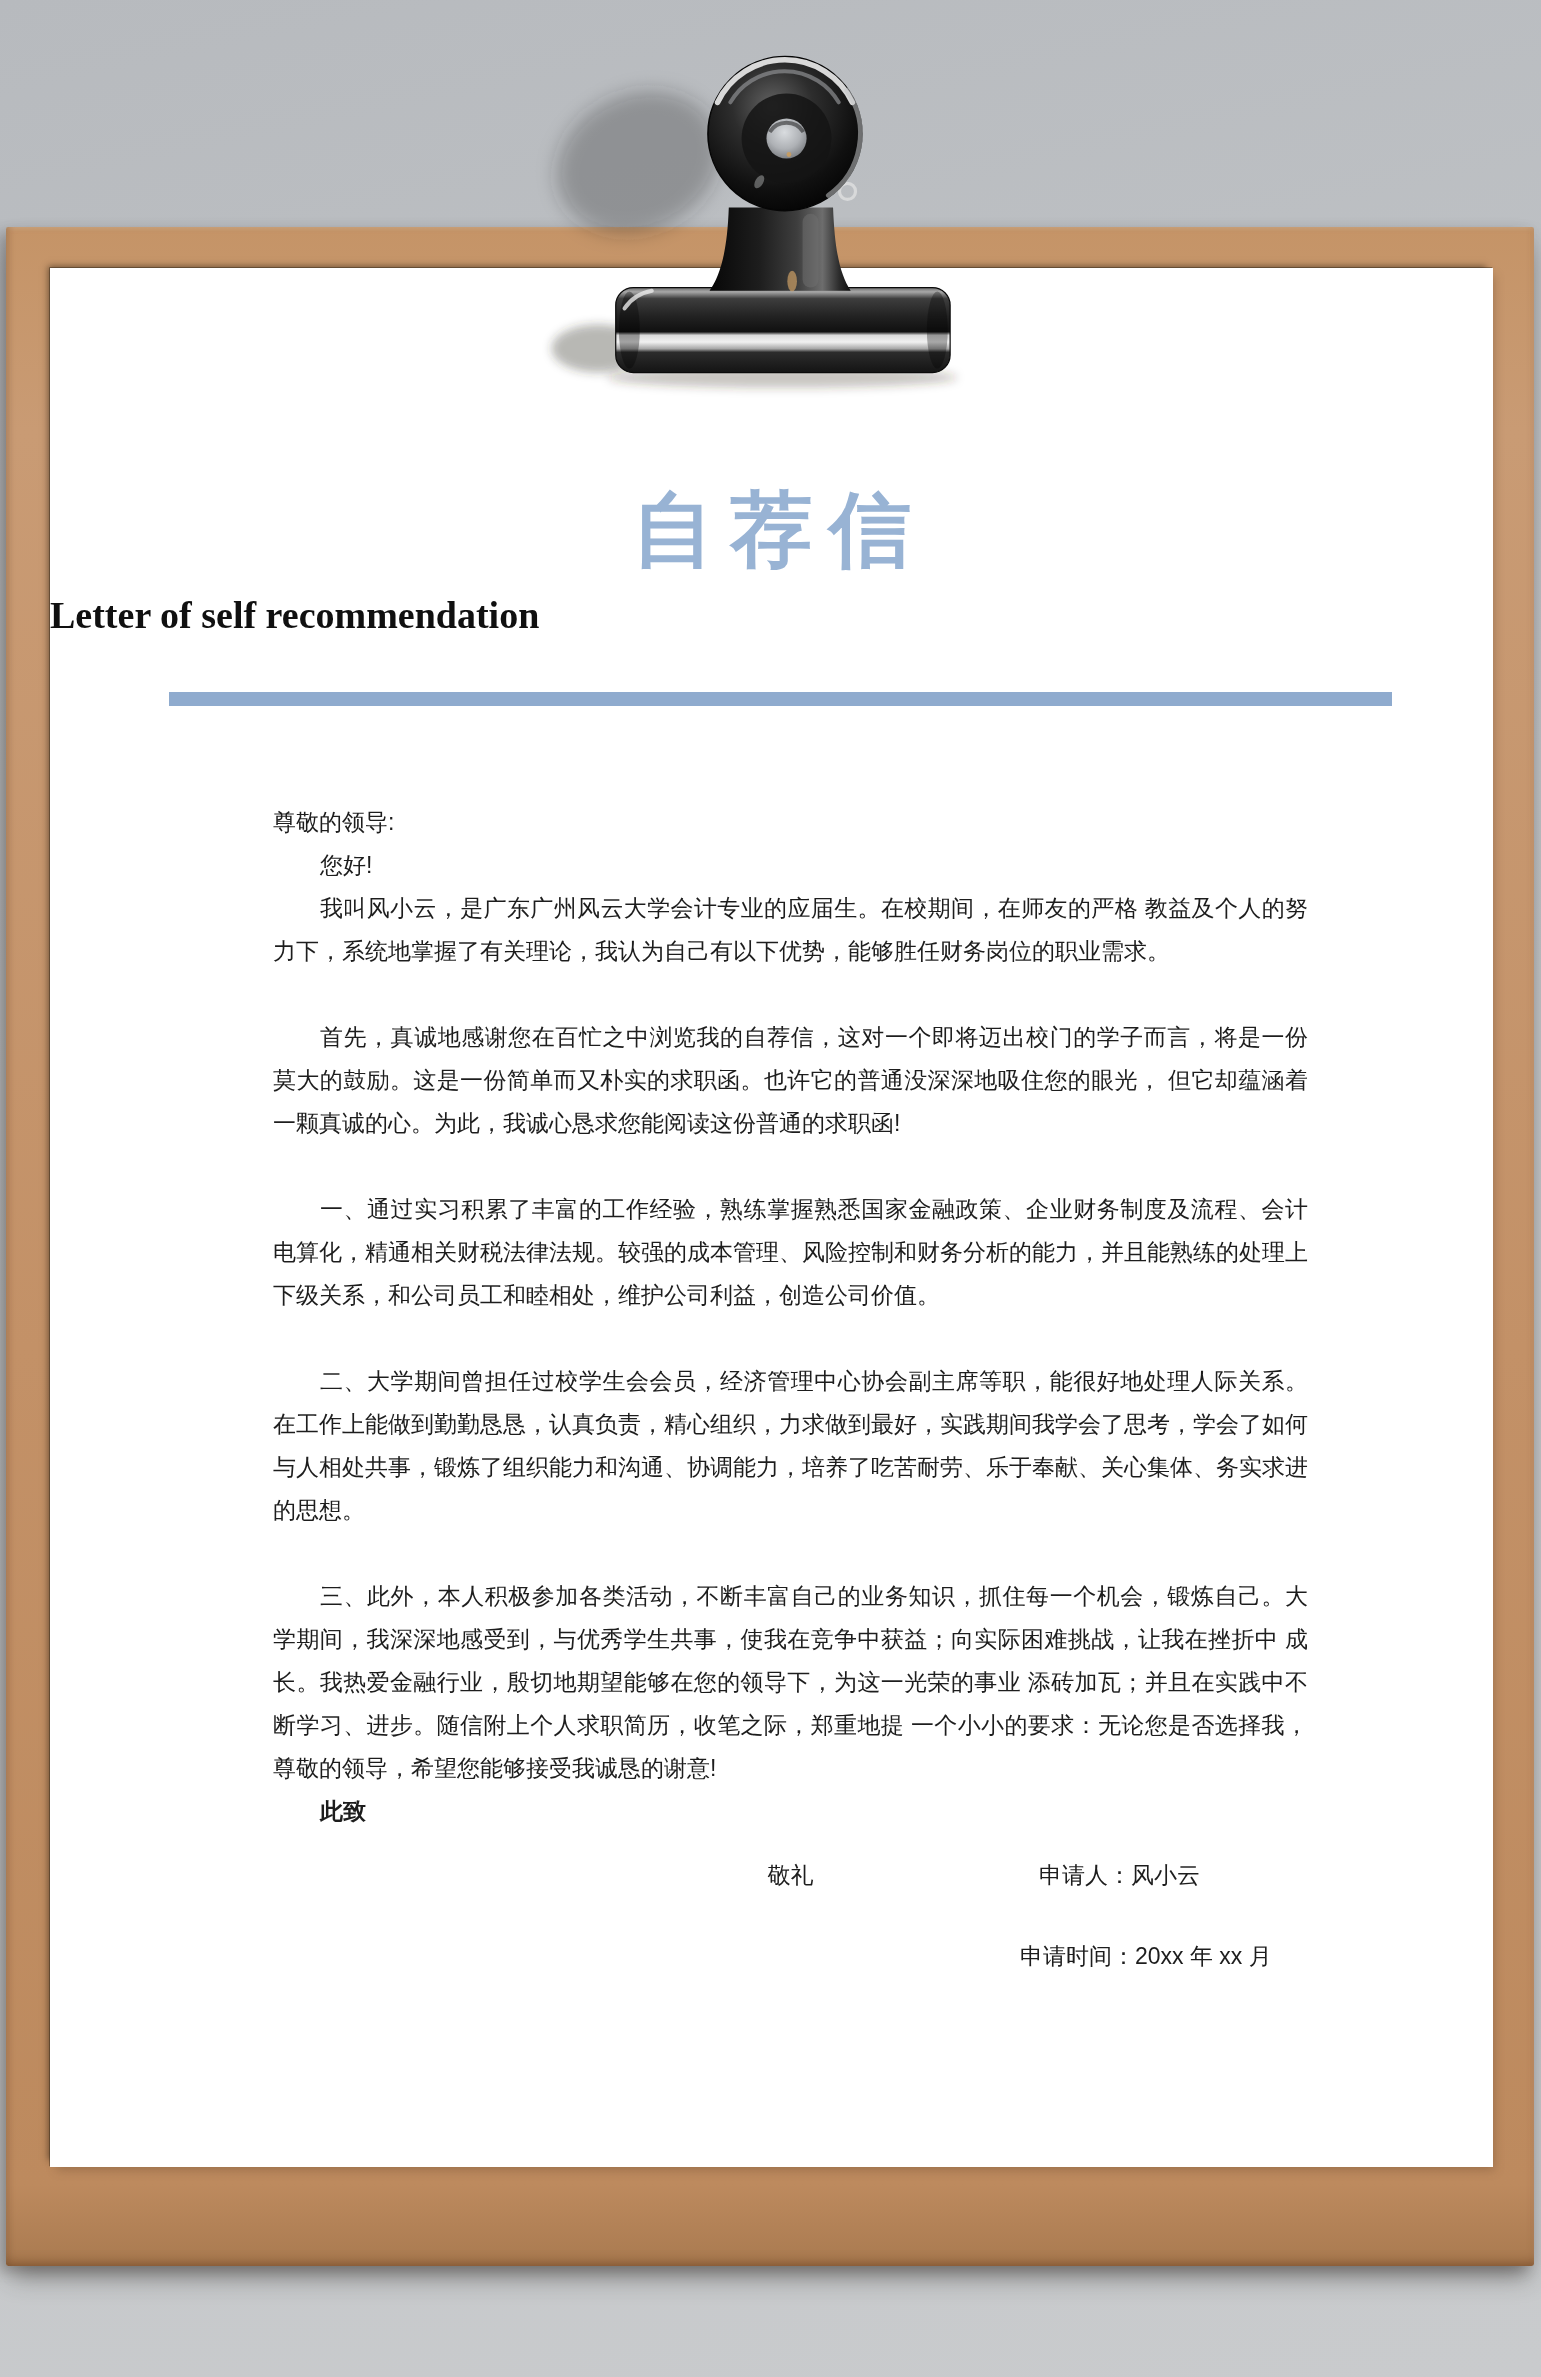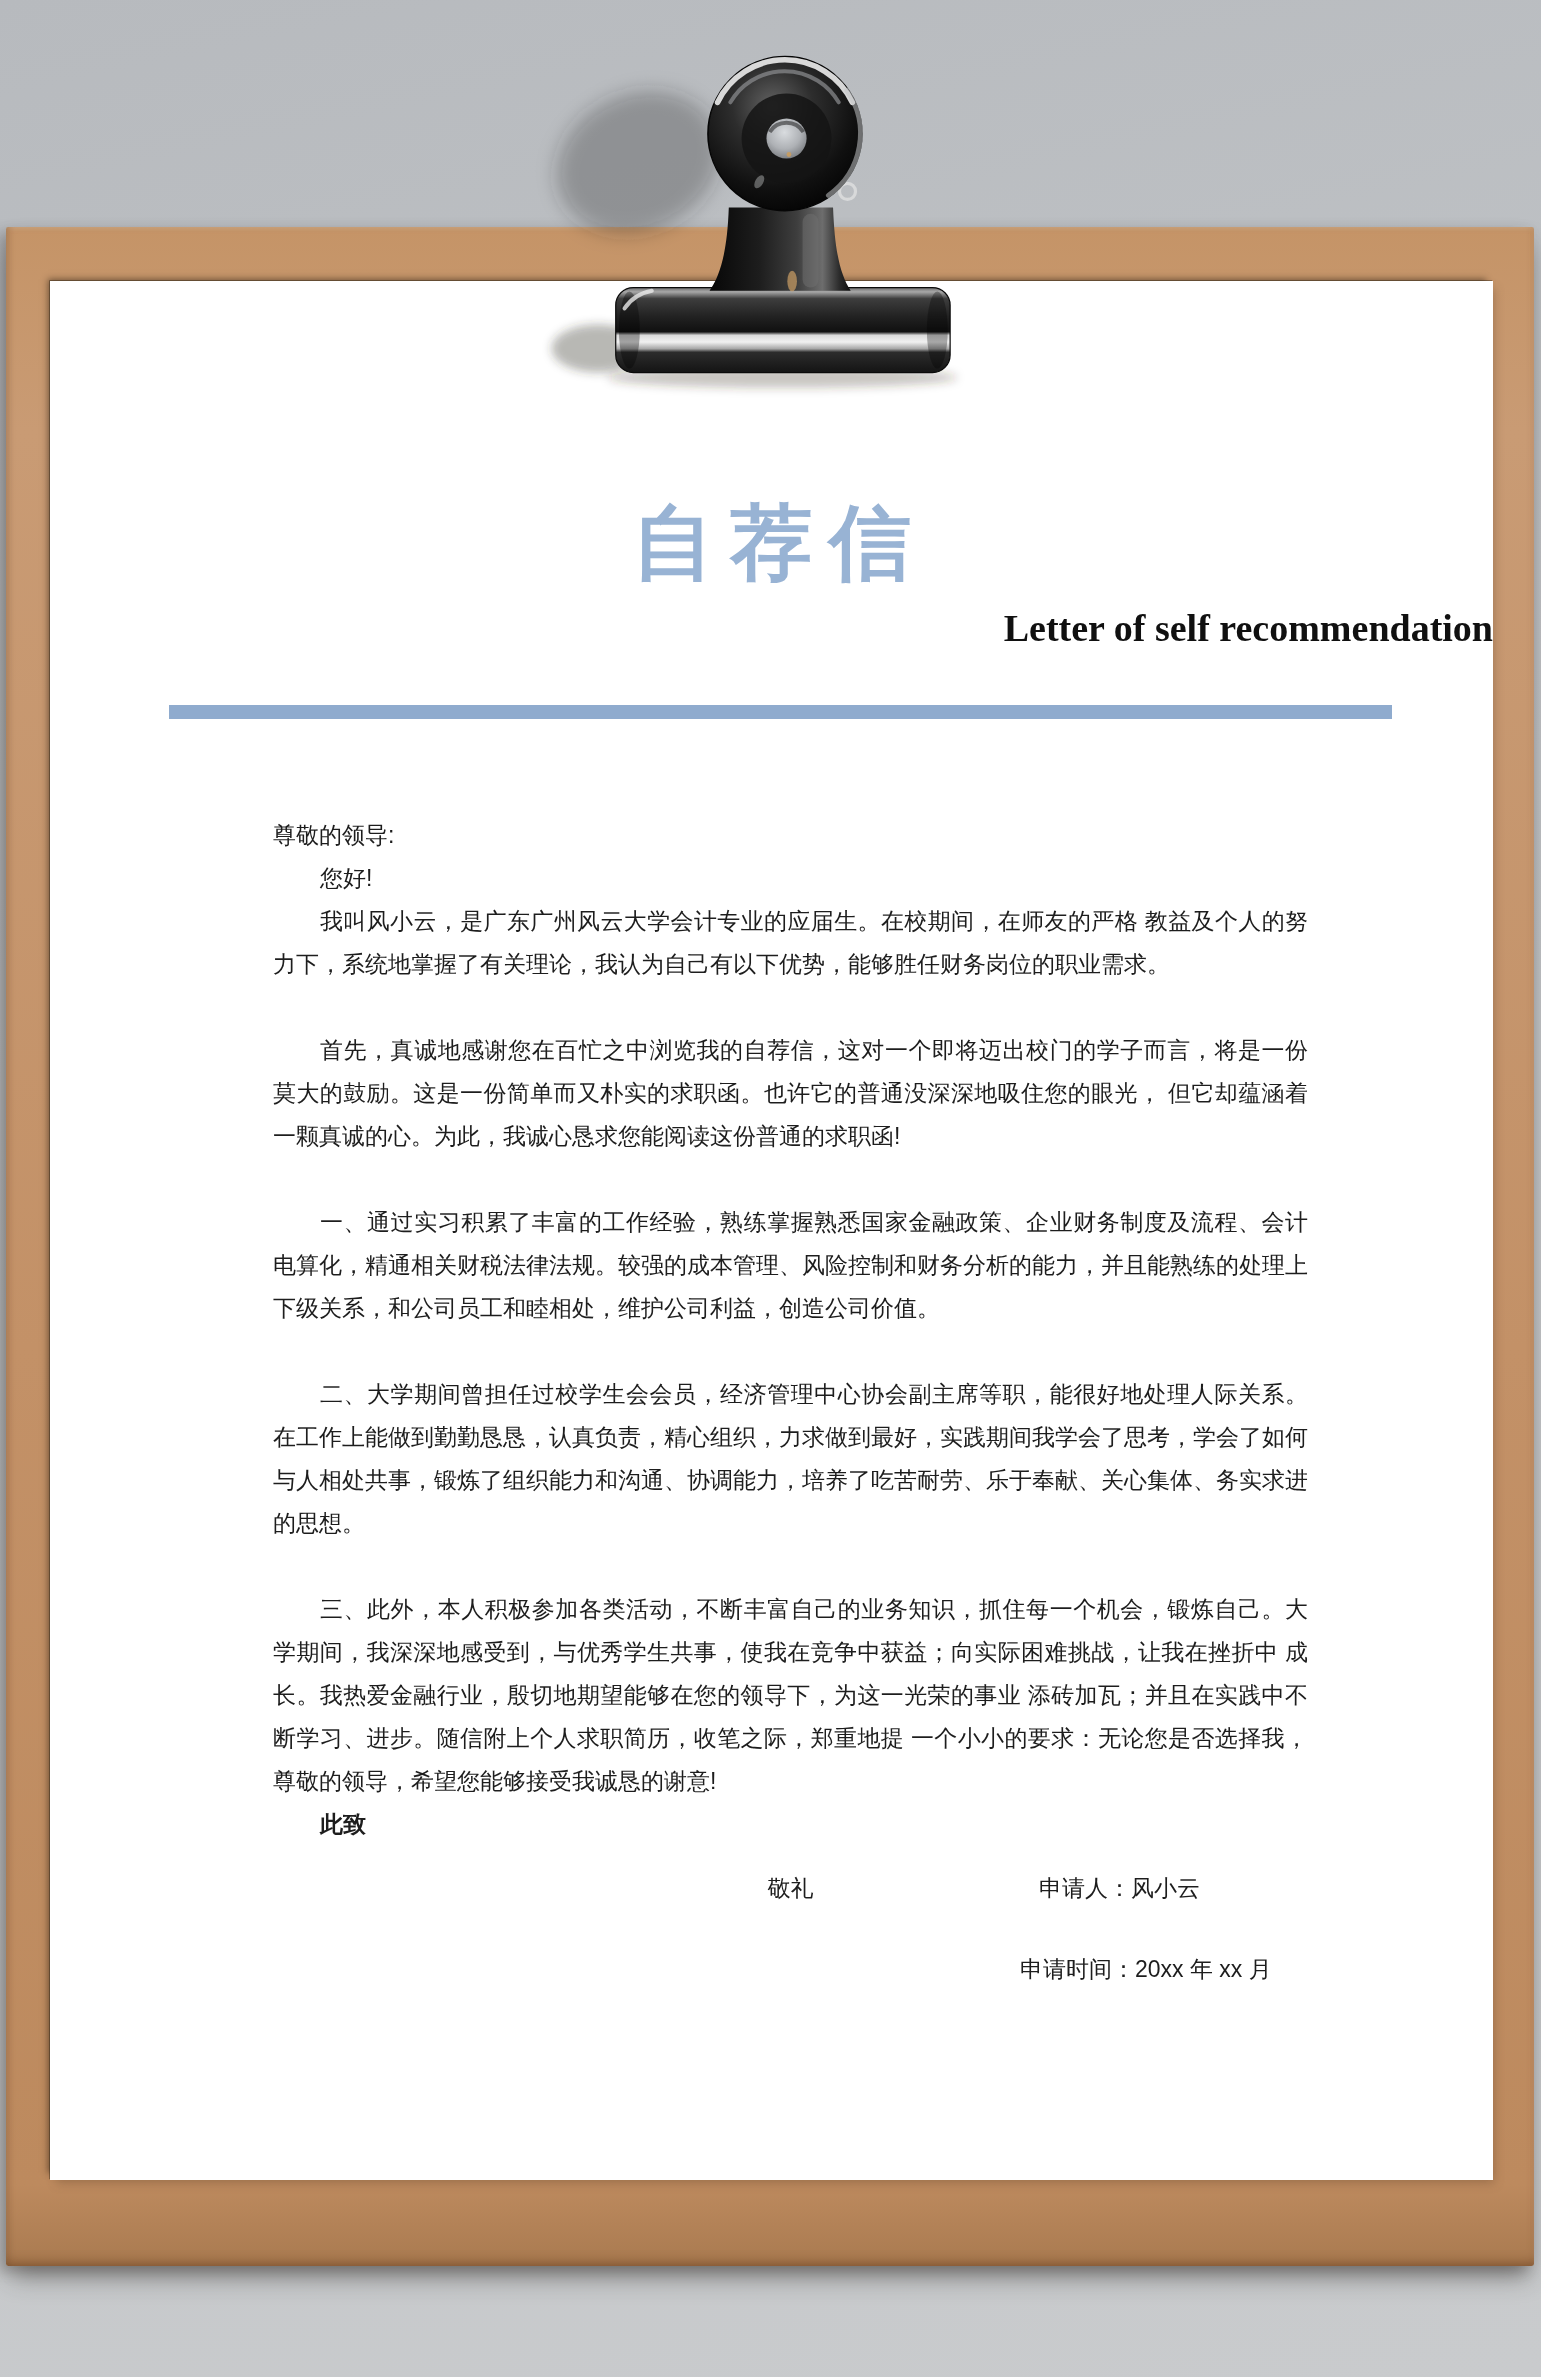--- a/index.html
+++ b/index.html
@@ -32,7 +32,7 @@
   
   .paper {
     position: absolute;
-    left: 50px; top: 281px;
+    left: 50px; top: 268px;
     width: 1443px; height: 1899px;
     background: #ffffff;
     box-shadow:

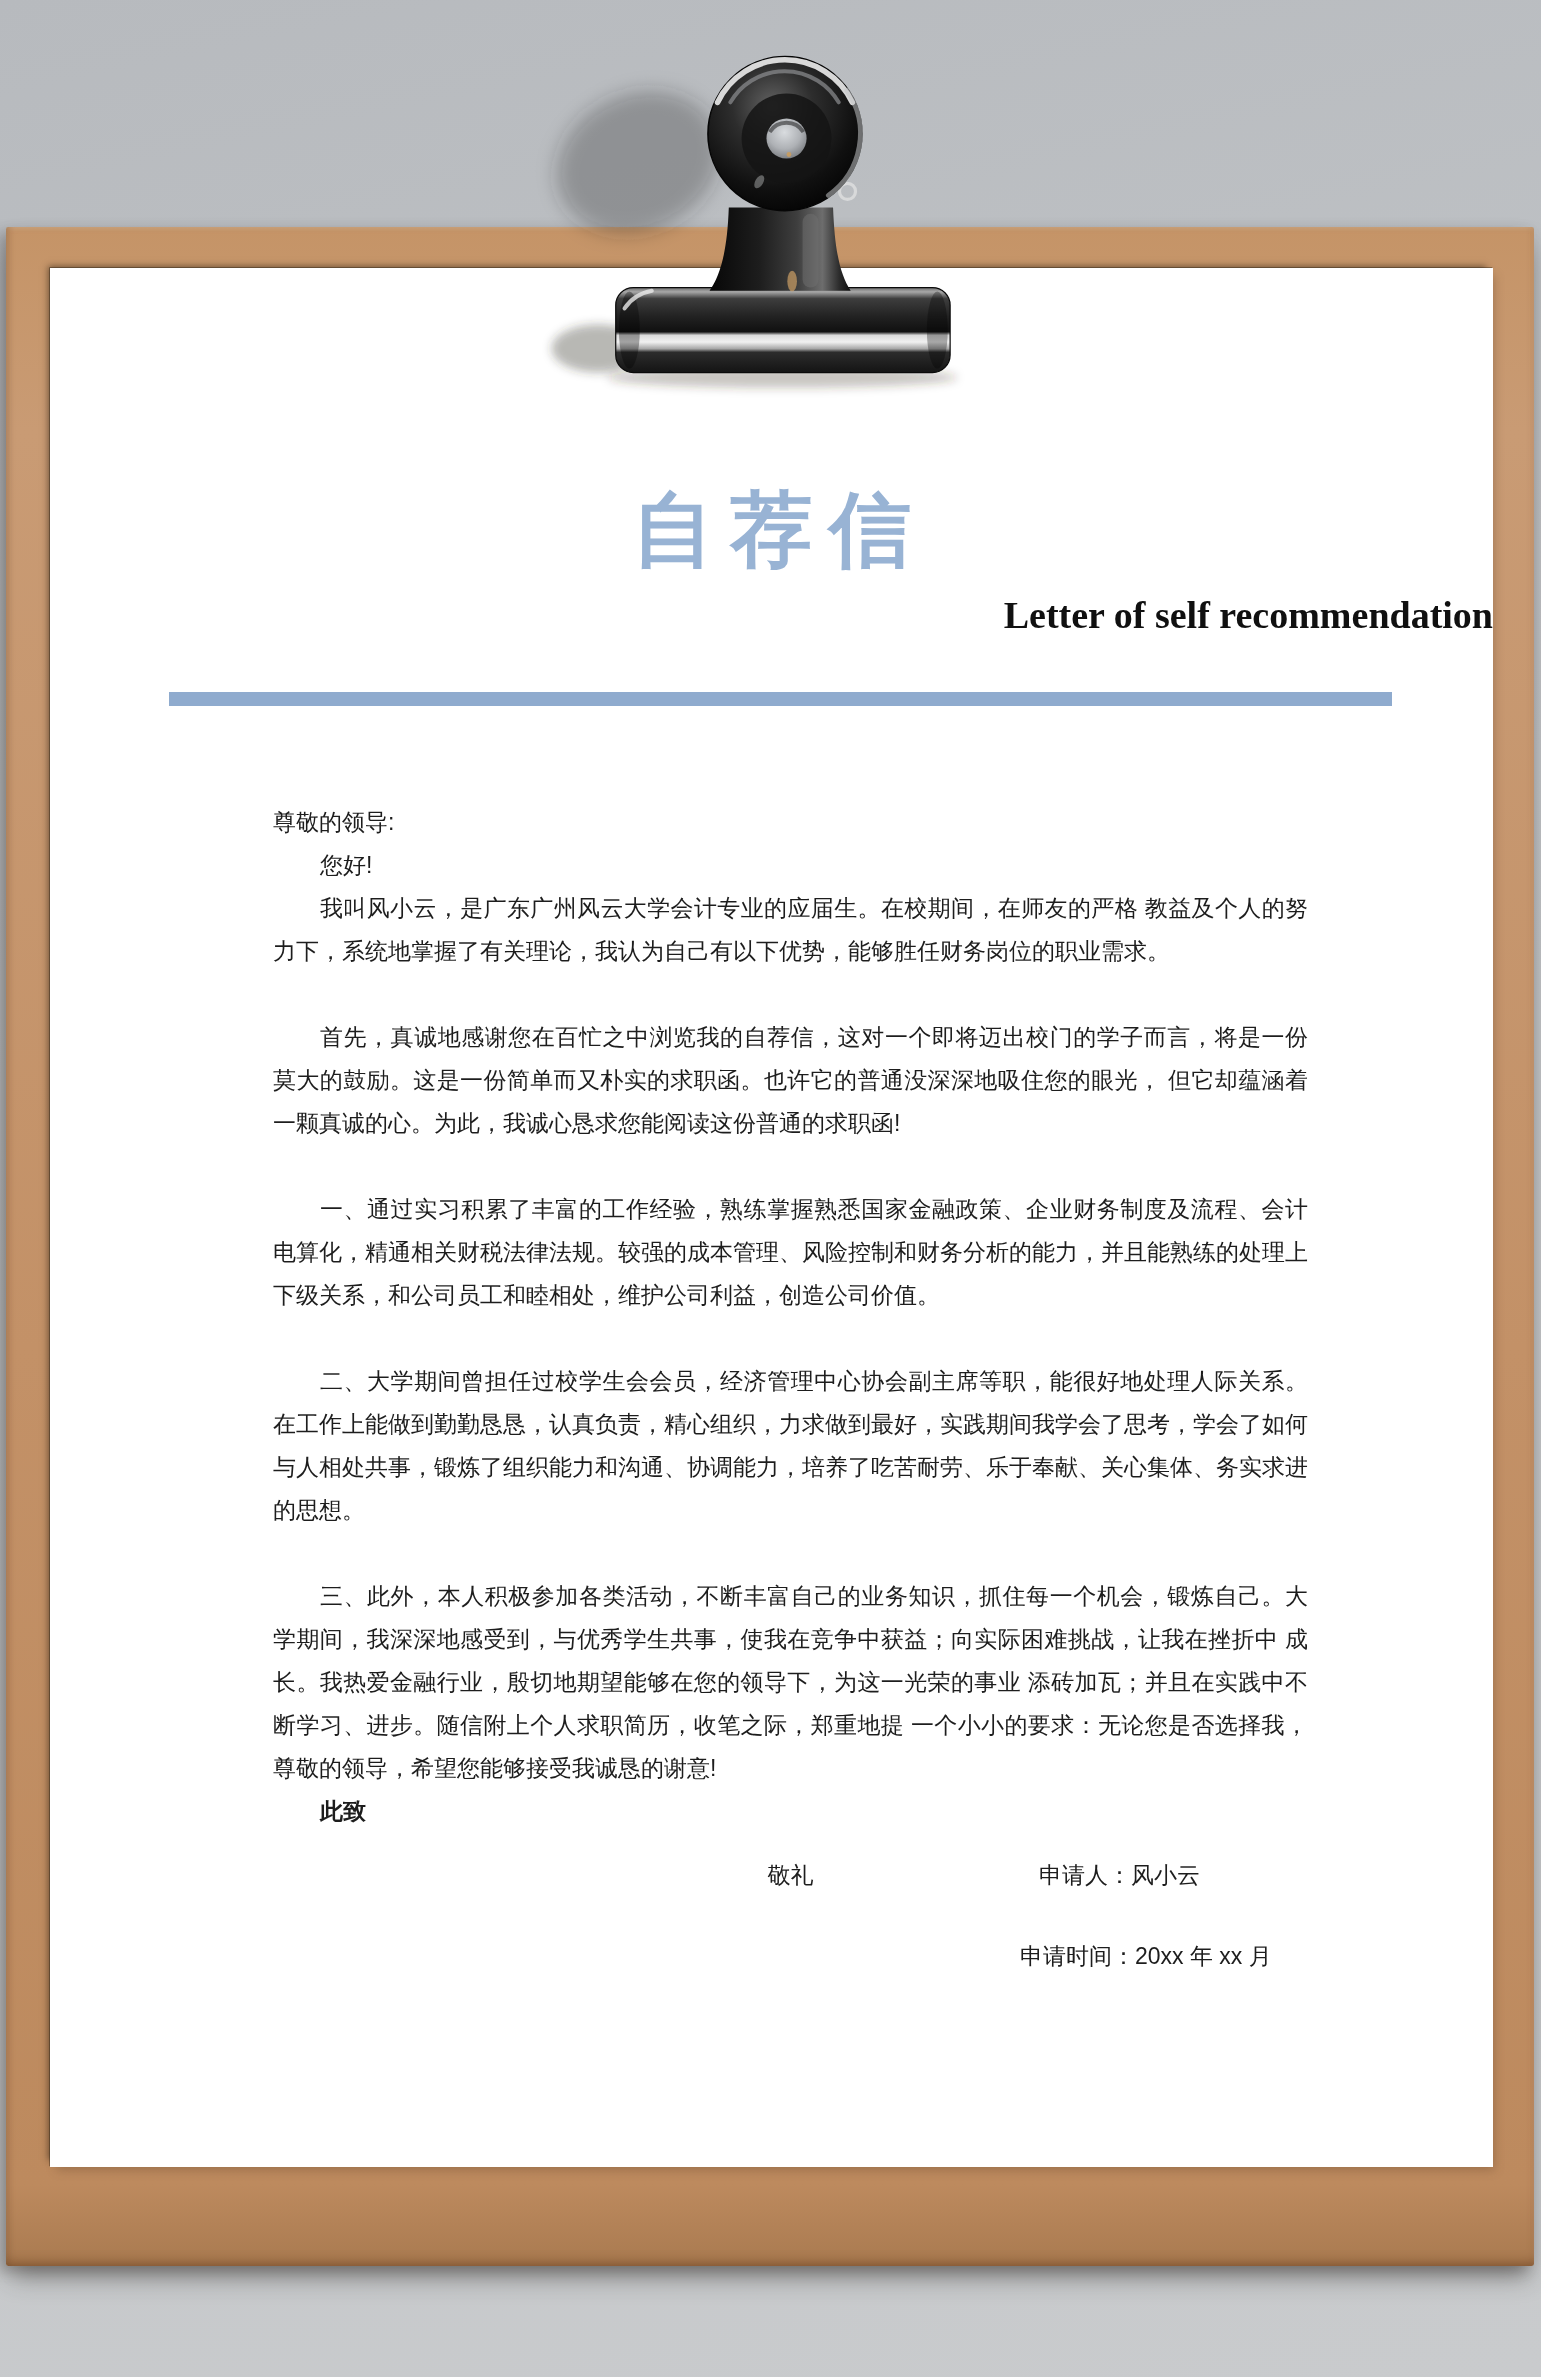--- a/index.html
+++ b/index.html
@@ -58,7 +58,7 @@
     position: absolute;
     left: 0; top: 324px;
     width: 100%;
-    text-align: right;
+    text-align: left;
     font-family: "Liberation Serif", serif;
     font-weight: bold;
     font-size: 38px;

